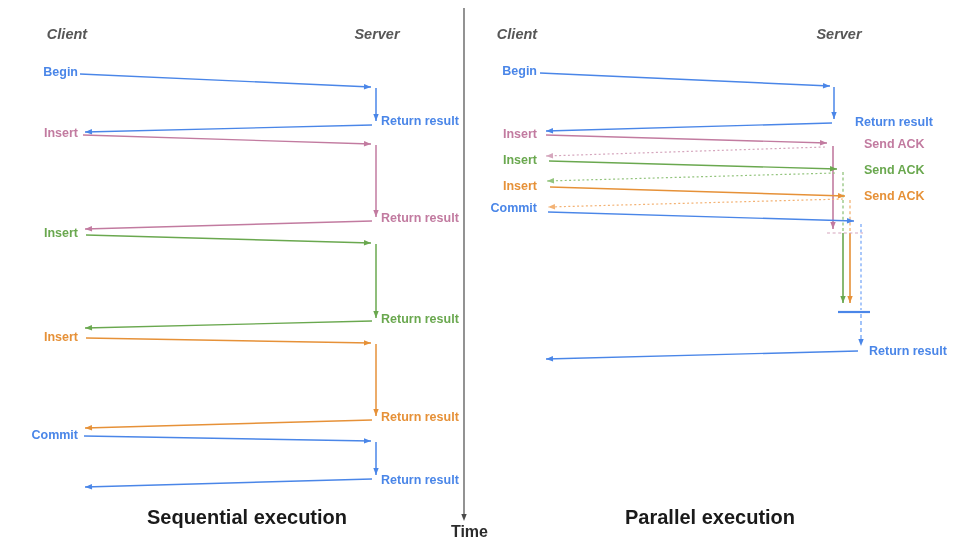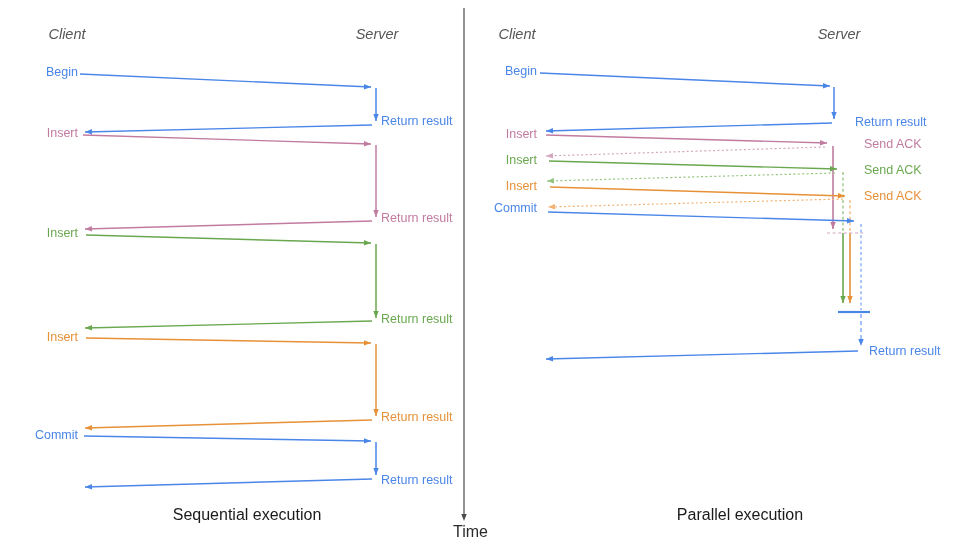--- a/index.html
+++ b/index.html
@@ -4,7 +4,7 @@
 <style>
   html,body { margin:0; padding:0; background:#ffffff; }
   body { width:960px; height:540px; font-family:"Liberation Sans", sans-serif; }
-  #stage { position:relative; width:960px; height:540px; overflow:hidden; background:#fff; }
+  #stage { position:relative; width:960px; height:540px; overflow:hidden; background:#fff;font-weight:bold; }
   #diagram { position:absolute; left:0; top:0; }
   .hdr { position:absolute; width:80px; text-align:center; font-style:italic;
          font-size:14.5px; color:#575757; }

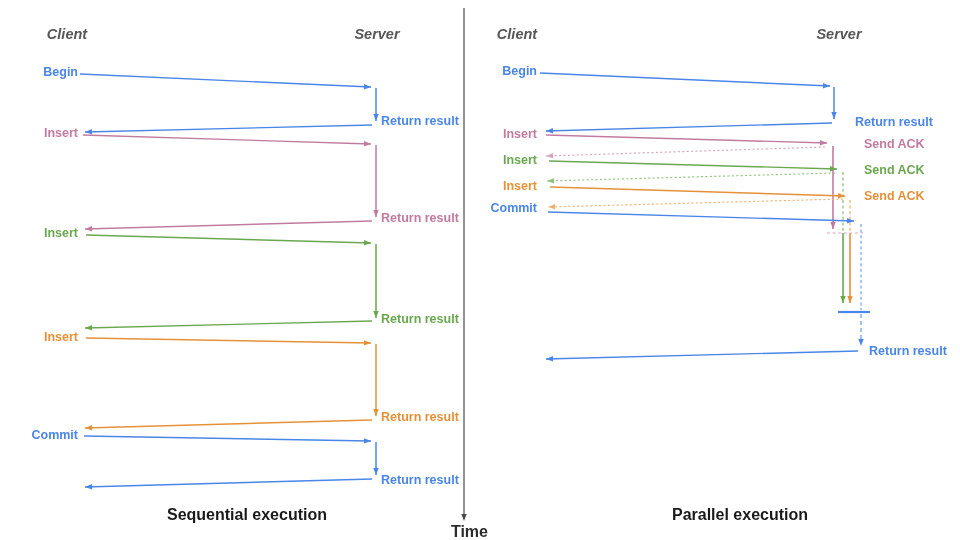--- a/index.html
+++ b/index.html
@@ -8,7 +8,7 @@
   #diagram { position:absolute; left:0; top:0; }
   .hdr { position:absolute; width:80px; text-align:center; font-style:italic;
          font-size:14.5px; color:#575757; }
-  .title { position:absolute; width:220px; text-align:center; font-size:16px;
+  .title { position:absolute; width:220px; text-align:center; font-size:20px;
            color:#1a1a1a; }
   .time-lbl { position:absolute; width:56px; text-align:right; font-size:16px;
               color:#2b2b2b; }

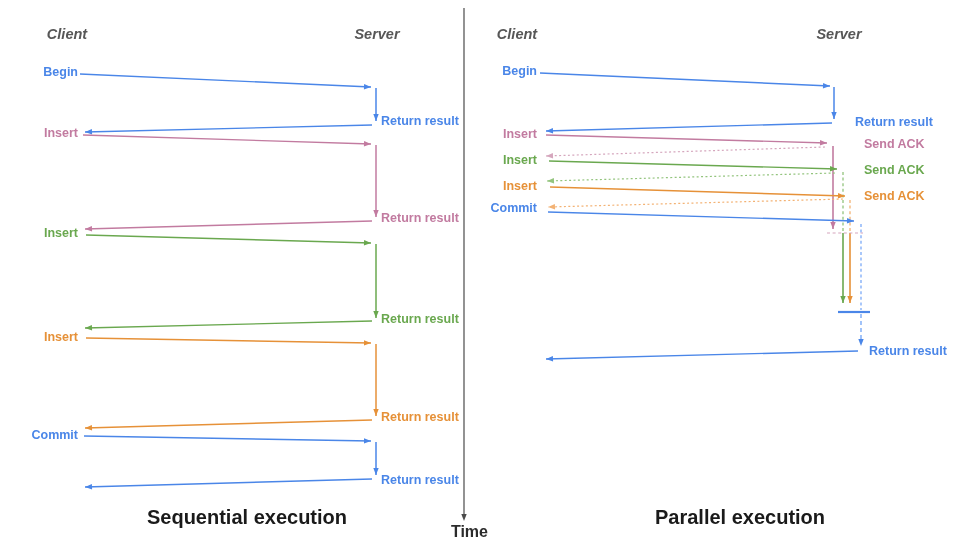--- a/index.html
+++ b/index.html
@@ -120,7 +120,7 @@
   <div class="hdr" style="left:799px;top:26px">Server</div>
 
   <div class="title" style="left:137px;top:506px">Sequential execution</div>
-  <div class="title" style="left:630px;top:506px">Parallel execution</div>
+  <div class="title" style="left:600px;top:506px">Parallel execution</div>
 
   <div class="time-lbl" style="left:432px;top:523px">Time</div>
 <div class="lbl" style="color: rgb(74, 134, 232); top: 65px; right: 882px;">Begin</div>

